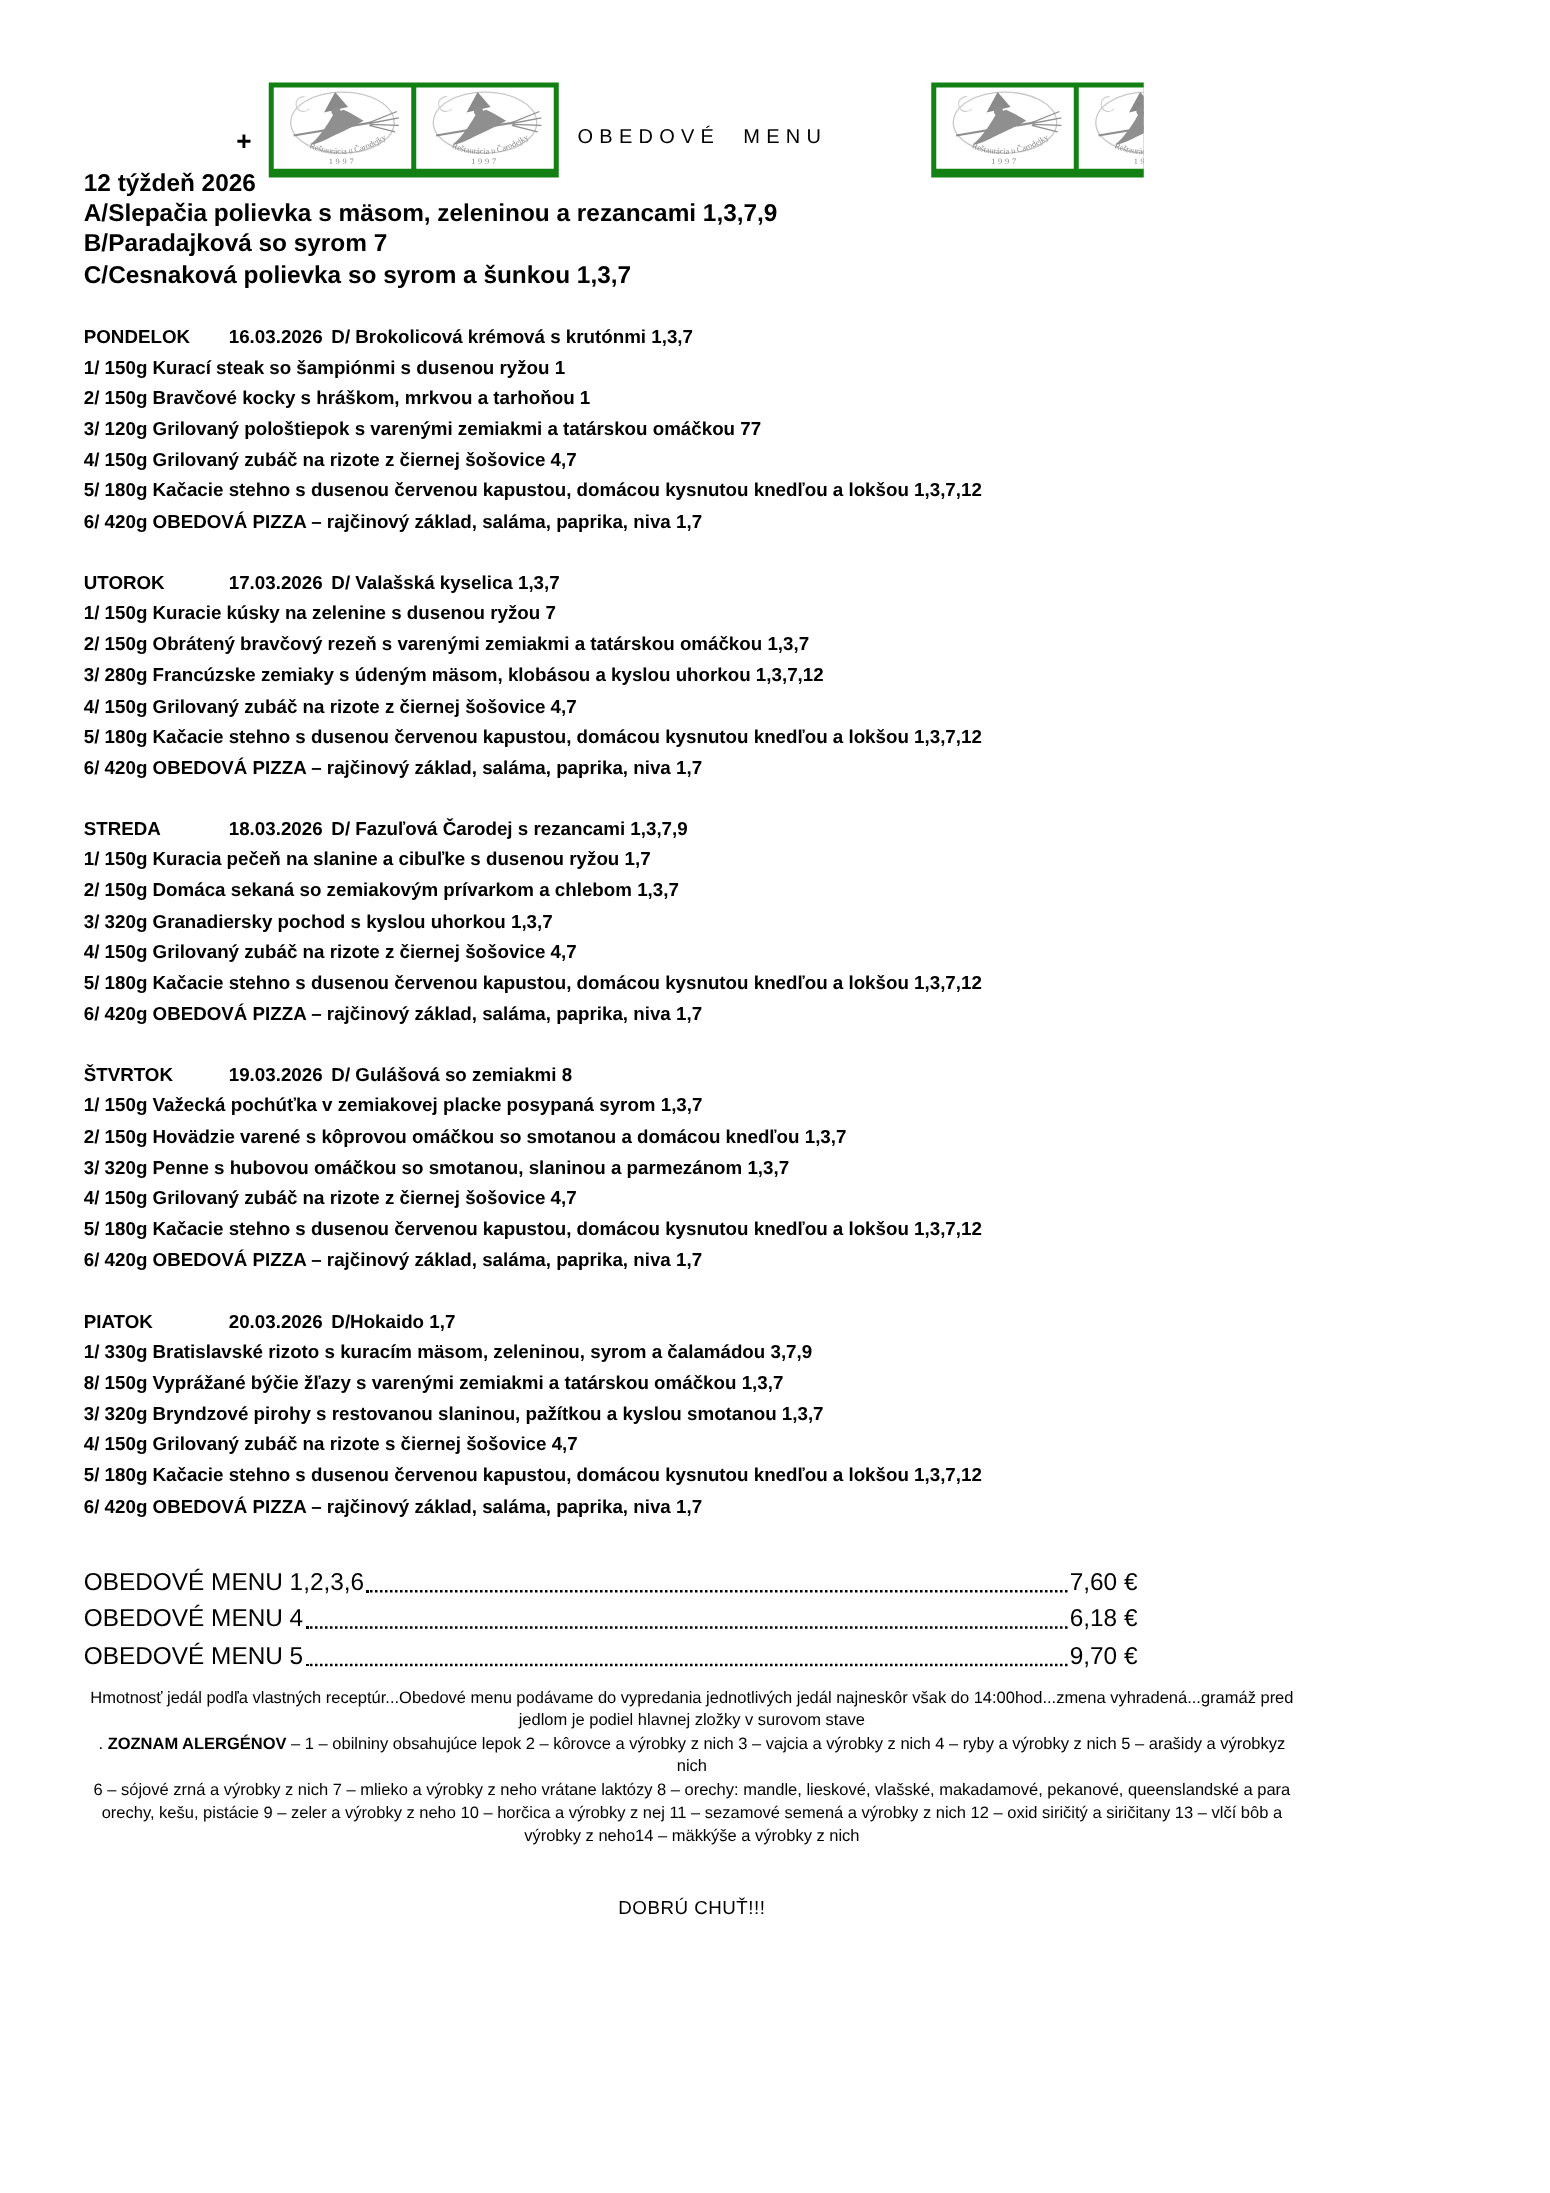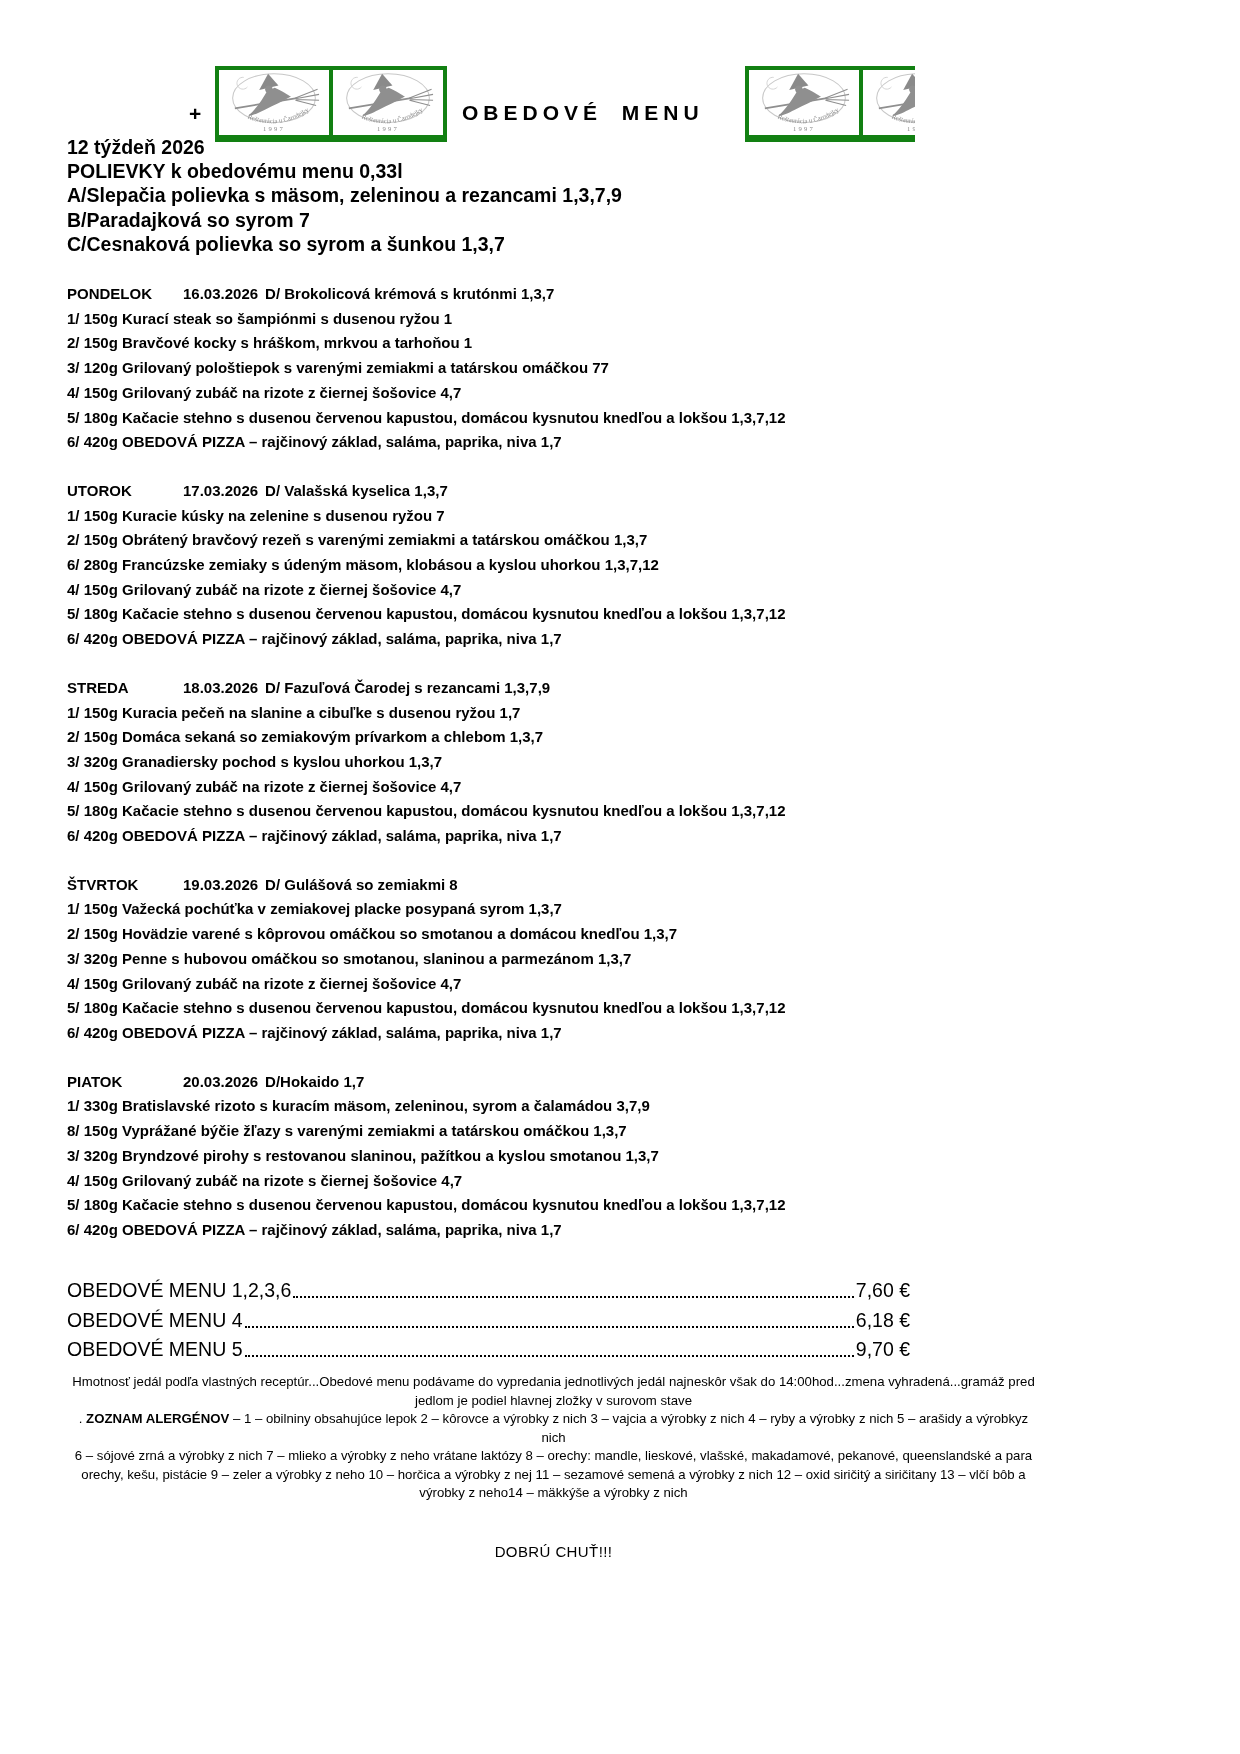--- a/index.html
+++ b/index.html
@@ -15,7 +15,7 @@
   .plus { position:absolute; left:189px; top:102px; font-size:21px; font-weight:bold; }
   .page-title {
     position:absolute; left:462px; top:101px; margin:0;
-    font-size:21px; font-weight:bold; letter-spacing:5px; word-spacing:9px; white-space:nowrap;
+    font-size:16px; font-weight:normal; letter-spacing:5px; word-spacing:9px; white-space:nowrap;
   }
   .logo-strip {
     position:absolute; top:66px; height:76px; box-sizing:border-box;

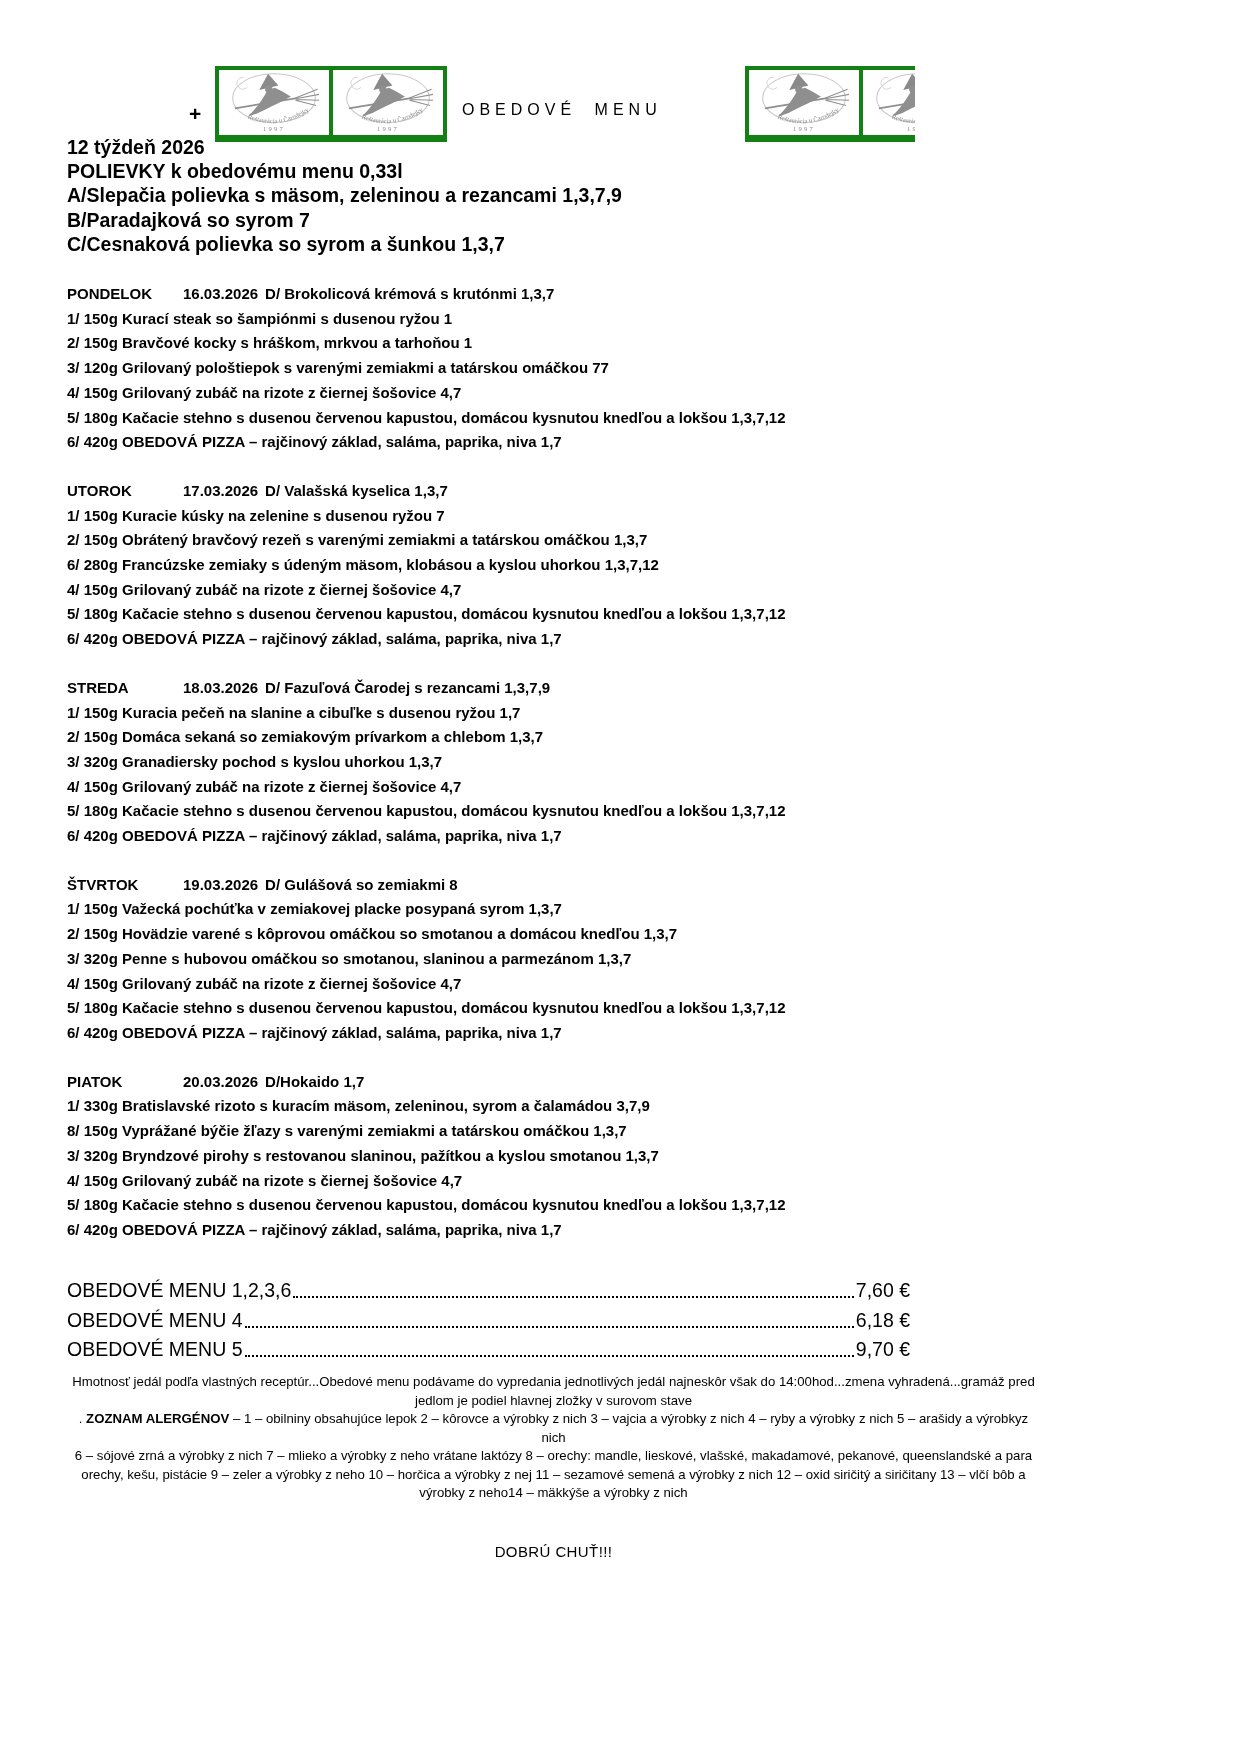--- a/index.html
+++ b/index.html
@@ -135,7 +135,6 @@
 
     <div class="center-block">
       <p>12 týždeň 2026</p>
-      <p>POLIEVKY k obedovému menu 0,33l</p>
       <p>A/Slepačia polievka s mäsom, zeleninou a rezancami 1,3,7,9</p>
       <p>B/Paradajková so syrom 7</p>
       <p>C/Cesnaková polievka so syrom a šunkou 1,3,7</p>

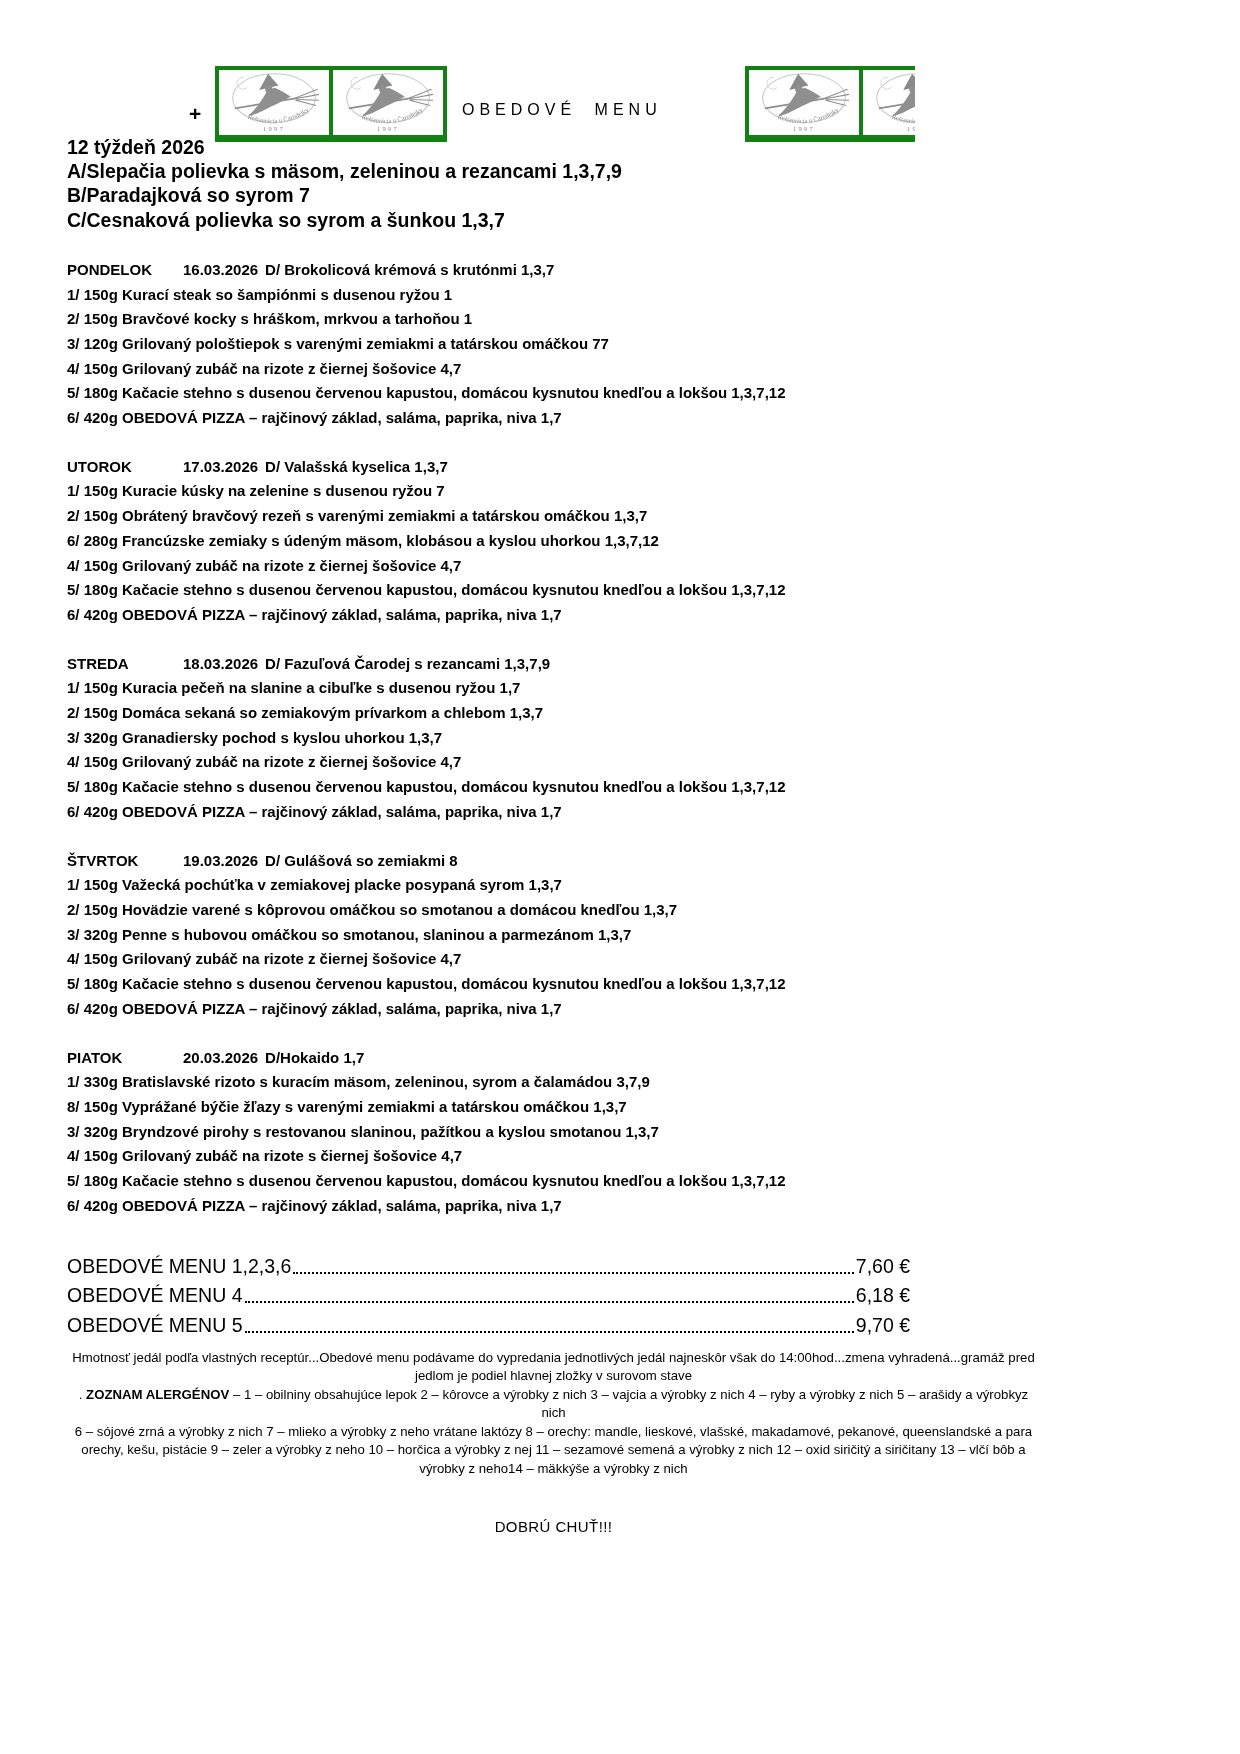--- a/index.html
+++ b/index.html
@@ -156,7 +156,7 @@
         <p class="day-header"><span class="day-name">UTOROK</span><span class="day-date">17.03.2026</span><span class="day-soup">D/ Valašská kyselica 1,3,7</span></p>
         <p class="item">1/ 150g Kuracie kúsky na zelenine s dusenou ryžou 7</p>
         <p class="item">2/ 150g Obrátený bravčový rezeň s varenými zemiakmi a tatárskou omáčkou 1,3,7</p>
-        <p class="item">6/ 280g Francúzske zemiaky s údeným mäsom, klobásou a kyslou uhorkou 1,3,7,12</p>
+        <p class="item">3/ 280g Francúzske zemiaky s údeným mäsom, klobásou a kyslou uhorkou 1,3,7,12</p>
         <p class="item">4/ 150g Grilovaný zubáč na rizote z čiernej šošovice 4,7</p>
         <p class="item">5/ 180g Kačacie stehno s dusenou červenou kapustou, domácou kysnutou knedľou a lokšou 1,3,7,12</p>
         <p class="item">6/ 420g OBEDOVÁ PIZZA – rajčinový základ, saláma, paprika, niva 1,7</p>

